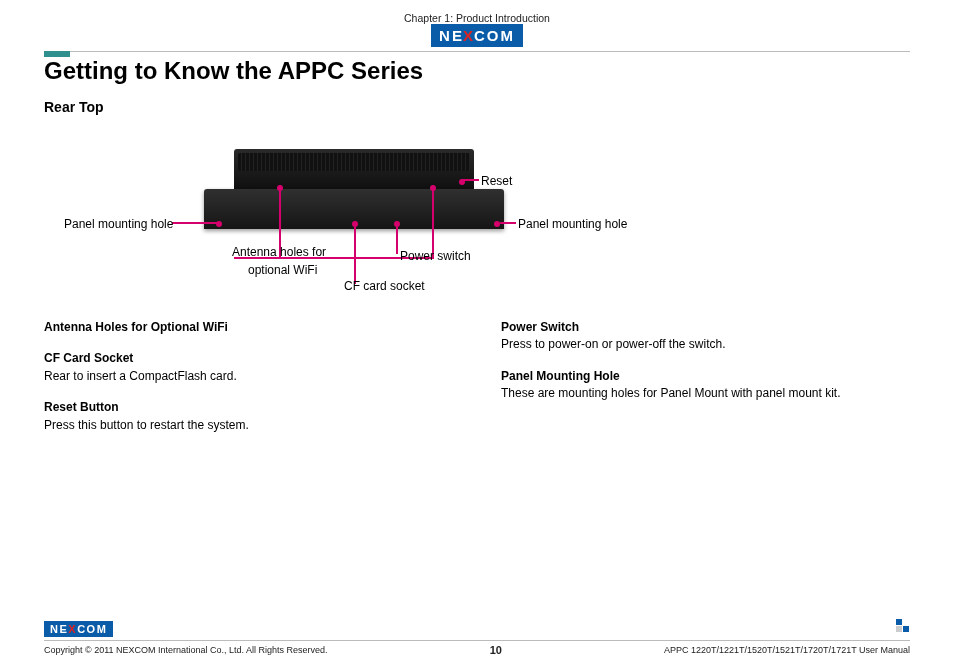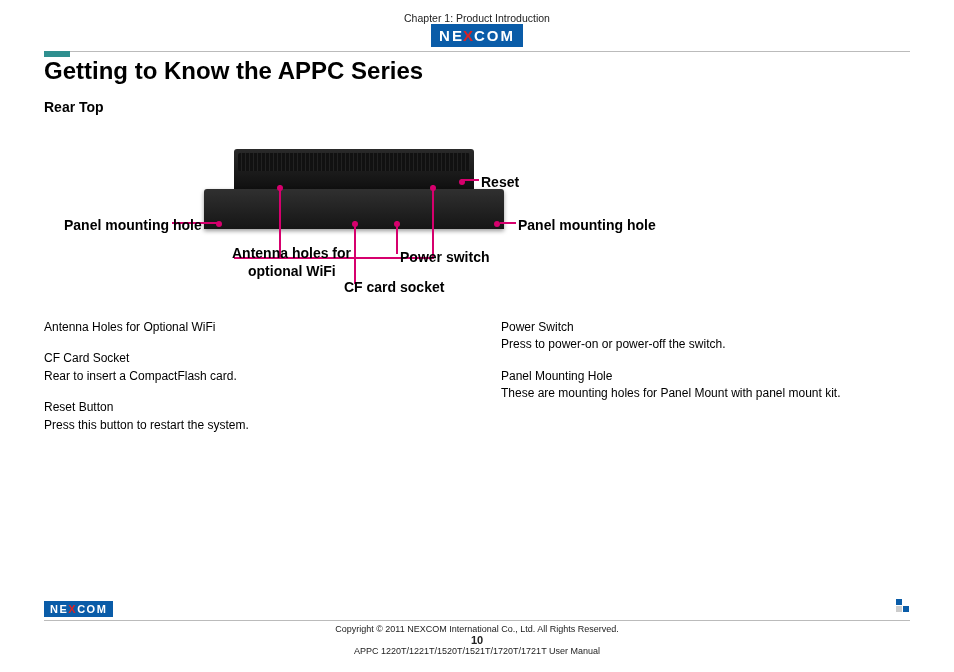--- a/index.html
+++ b/index.html
@@ -67,7 +67,7 @@
     background: repeating-linear-gradient(90deg,#111 0 3px,#222 3px 4px);
     border-radius:2px;
   }
-  .lbl { position: absolute; font-size: 14px; font-weight: 700; white-space: nowrap; }
+  .lbl { position: absolute; font-size: 12px; font-weight: 400; white-space: nowrap; }
   .line { position: absolute; background: #d6006d; }
   .dot { position:absolute; width:6px; height:6px; border-radius:50%; background:#d6006d; }
   .columns {

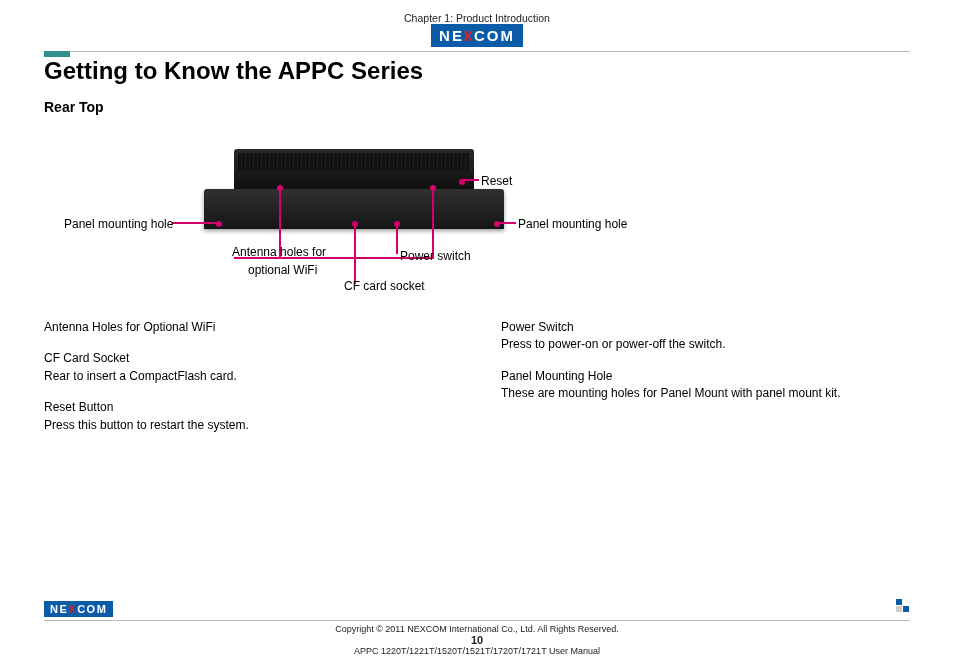--- a/index.html
+++ b/index.html
@@ -77,7 +77,7 @@
     line-height: 1.45;
   }
   .col { flex: 1; }
-  .item-title { font-weight: 400; margin-top: 14px; }
+  .item-title { font-weight: 700; margin-top: 14px; }
   .col .item-title:first-child { margin-top: 0; }
   .footer {
     position: absolute;

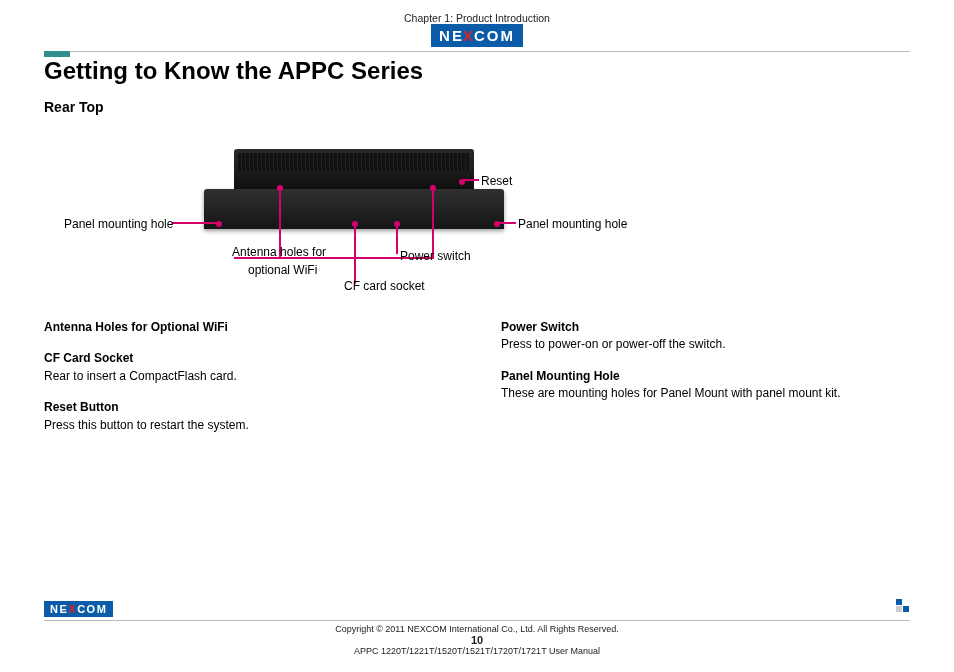--- a/index.html
+++ b/index.html
@@ -86,7 +86,7 @@
   .footer-line { border: 0; border-top: 1px solid #bbb; }
   .footer-row {
     display: flex; justify-content: space-between; align-items: center;
-    font-size: 9px; color: #222; margin-top: 3px; flex-direction: column;
+    font-size: 9px; color: #222; margin-top: 3px;
   }
   .footer-logo {
     background: #0a5ca8; color:#fff; font-weight:700; font-size:11px;

